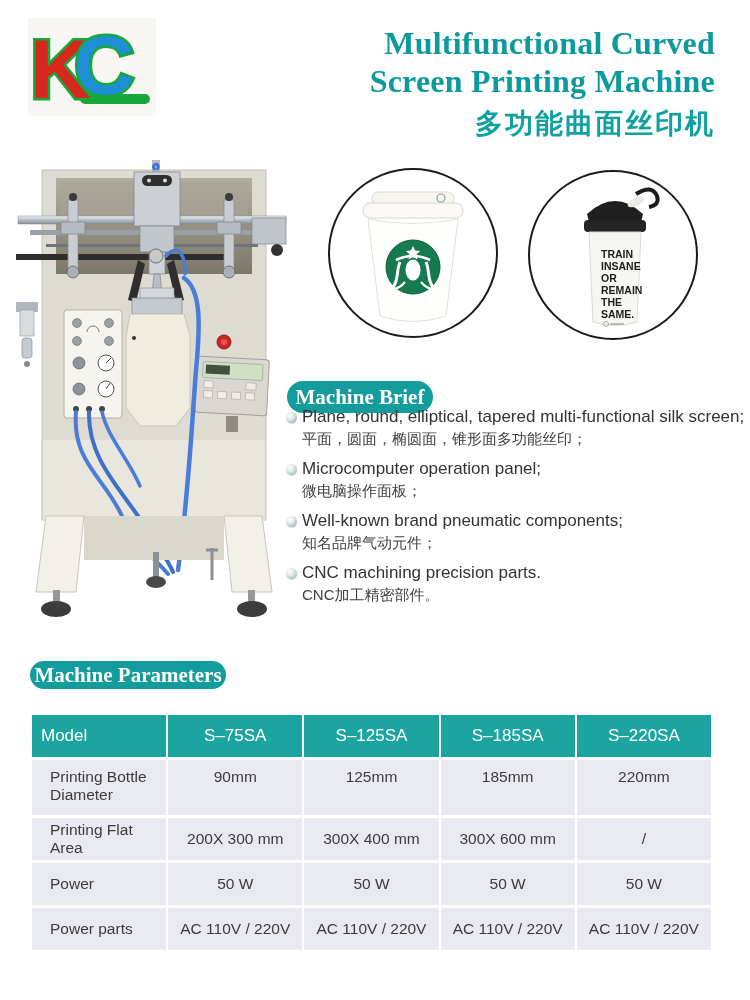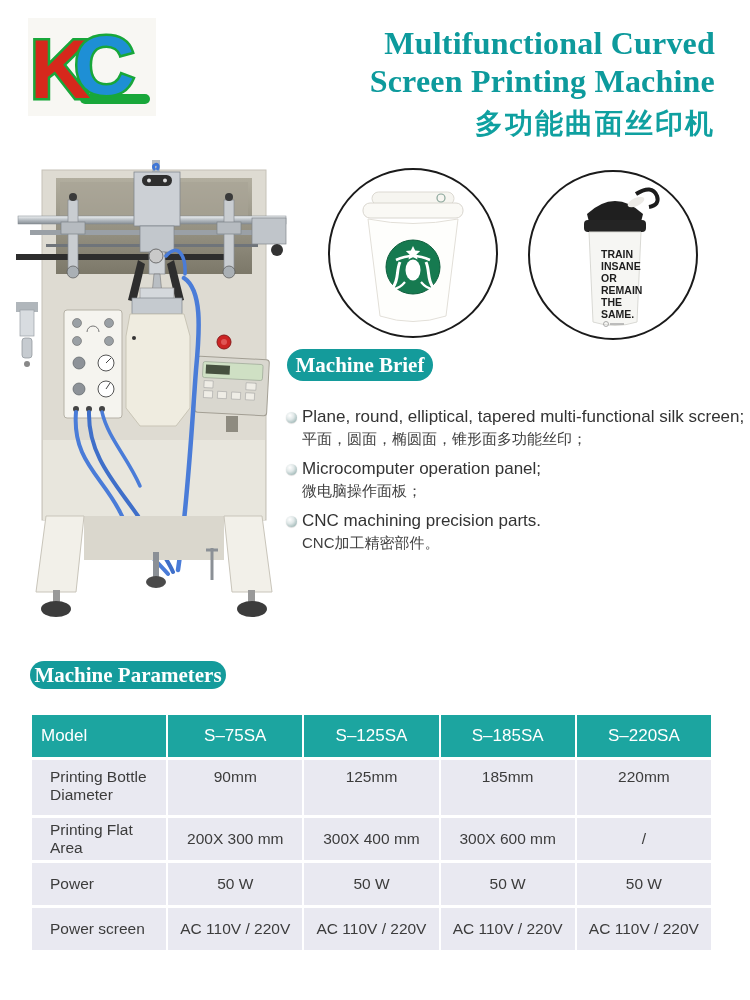--- a/index.html
+++ b/index.html
@@ -26,7 +26,7 @@
   .pill{position:absolute;background:#149b9b;border-radius:17px;color:#fff;
         font-family:"Liberation Serif",serif;font-weight:bold;font-size:21px;
         display:flex;align-items:center;justify-content:center;}
-  .pill-brief{left:287px;top:349px;width:146px;height:32px;}
+  .pill-brief{left:287px;top:381px;width:146px;height:32px;}
   .pill-params{left:30px;top:661px;width:196px;height:28px;}
 
   

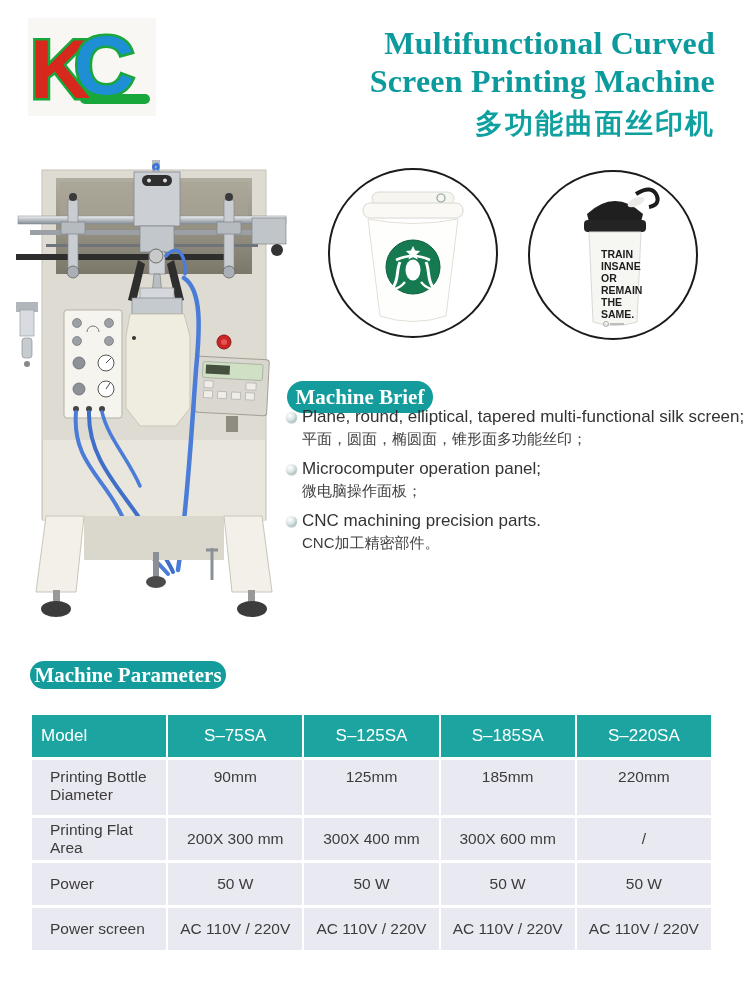--- a/index.html
+++ b/index.html
@@ -243,6 +243,11 @@
     </div>
     <div class="brief-item">
       <span class="pearl"></span>
+      <div class="brief-en">Well-known brand pneumatic components;</div>
+      <div class="brief-zh">知名品牌气动元件；</div>
+    </div>
+    <div class="brief-item">
+      <span class="pearl"></span>
       <div class="brief-en">CNC machining precision parts.</div>
       <div class="brief-zh">CNC加工精密部件。</div>
     </div>

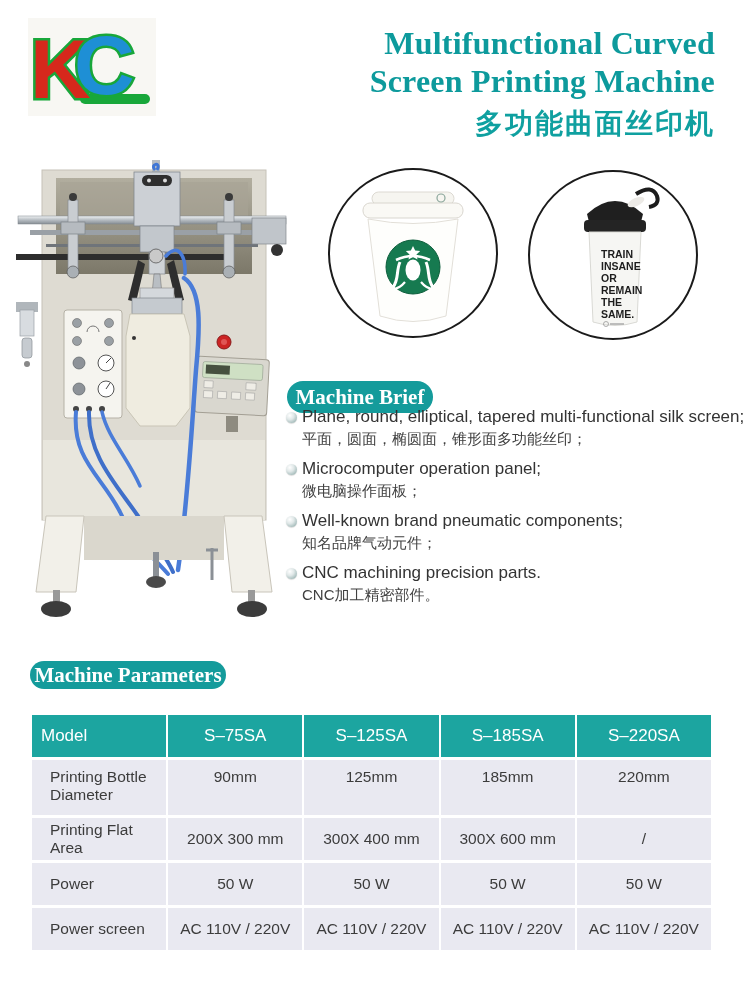--- a/index.html
+++ b/index.html
@@ -288,7 +288,7 @@
       <td>50 W</td>
     </tr>
     <tr>
-      <td class="first">Power screen</td>
+      <td class="first">Power parts</td>
       <td>AC 110V / 220V</td>
       <td>AC 110V / 220V</td>
       <td>AC 110V / 220V</td>

